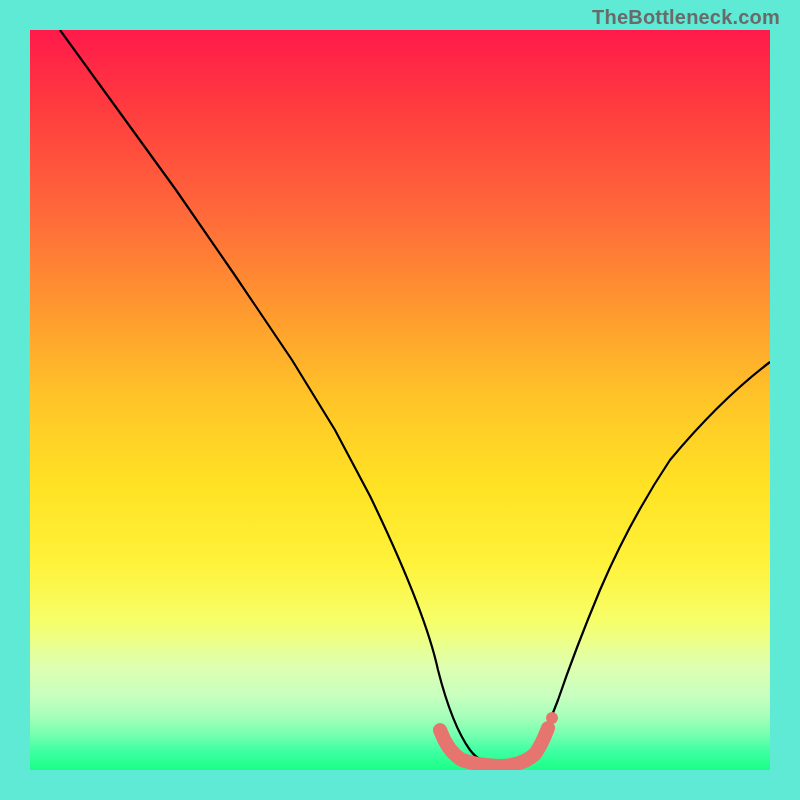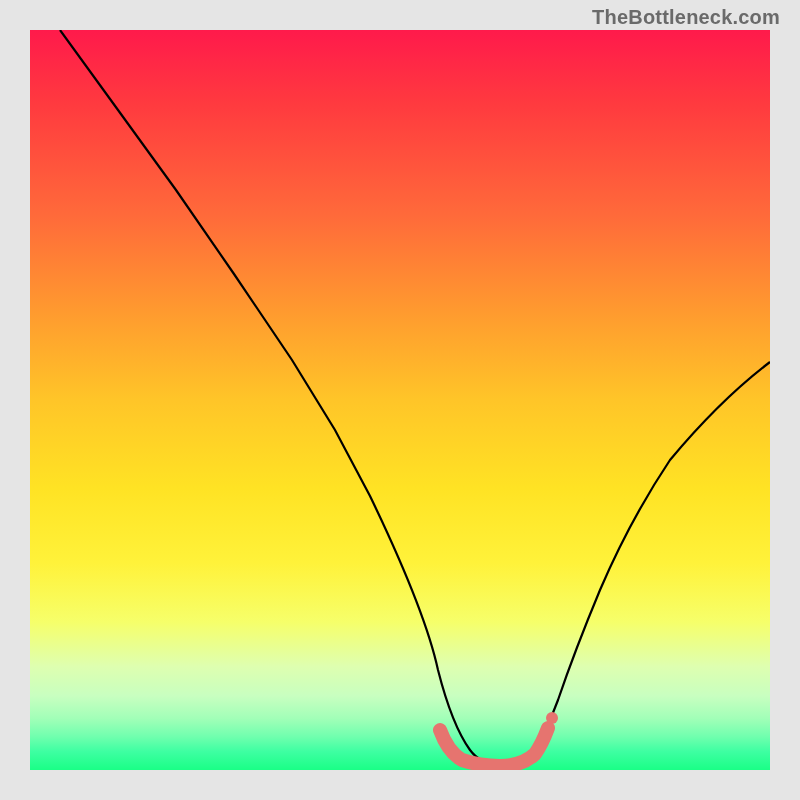--- a/index.html
+++ b/index.html
@@ -17,7 +17,7 @@
     top: 0;
     width: 800px;
     height: 800px;
-    background: #e5e5e5;
+    background: #5eead4;
   }
   .plot {
     position: absolute;

